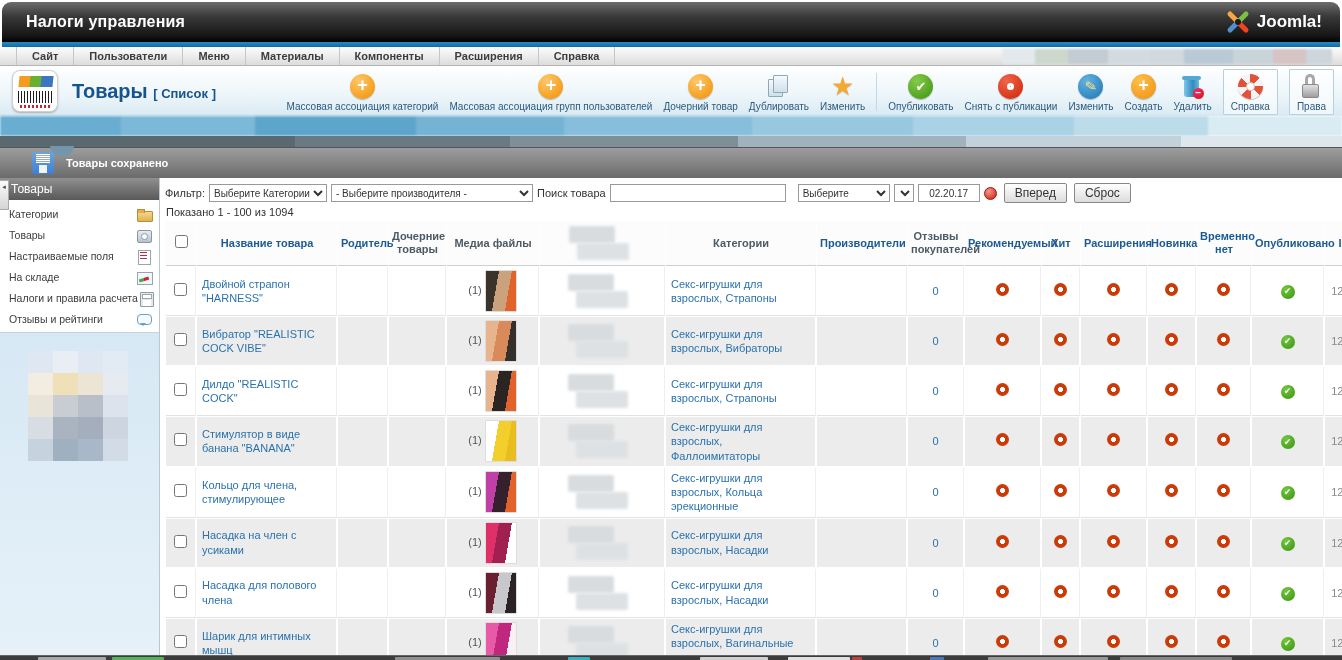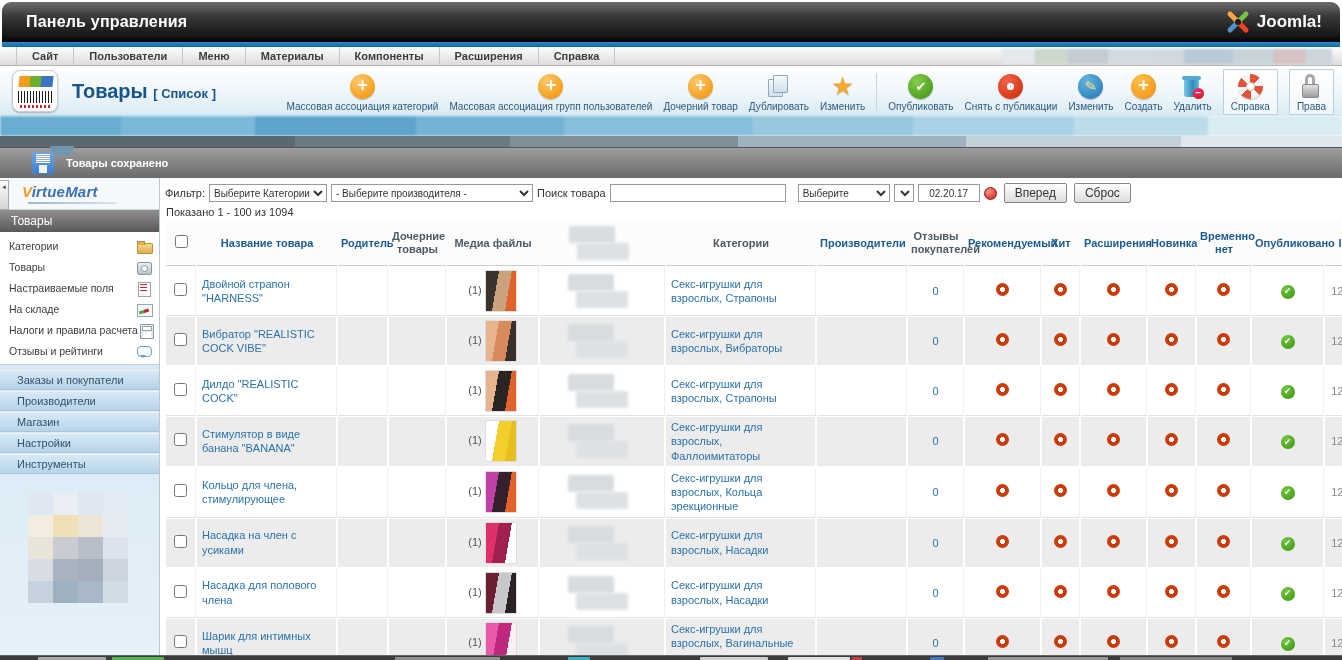--- a/index.html
+++ b/index.html
@@ -171,7 +171,7 @@
 <div class="screen">
 
   <div class="topbar">
-    <span class="title">Панель управления</span>
+    <span class="title">Налоги управления</span>
     <div class="joomla">
       <svg width="26" height="26" viewBox="0 0 26 26">
         <line x1="13" y1="13" x2="5" y2="5" stroke="#f9a541" stroke-width="5" stroke-linecap="round"></line>

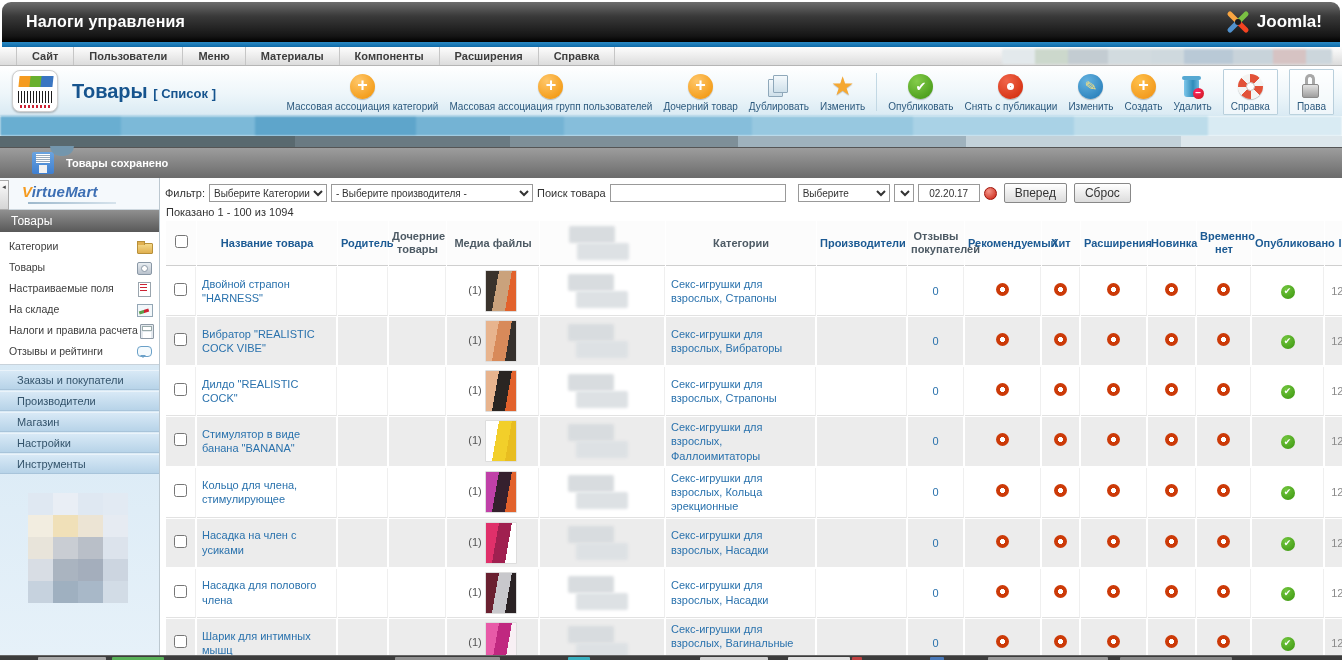--- a/index.html
+++ b/index.html
@@ -328,10 +328,6 @@
     <div class="collapse-tab">◂</div>
 
     <div class="sidebar">
-      <div class="vm-logo">
-        <span class="wordmark"><span class="v">V</span>irtueMart</span>
-        <span class="tagline"></span>
-      </div>
       <div class="side-head">Товары</div>
       <div class="side-items" id="side-items">
           <div class="side-item">

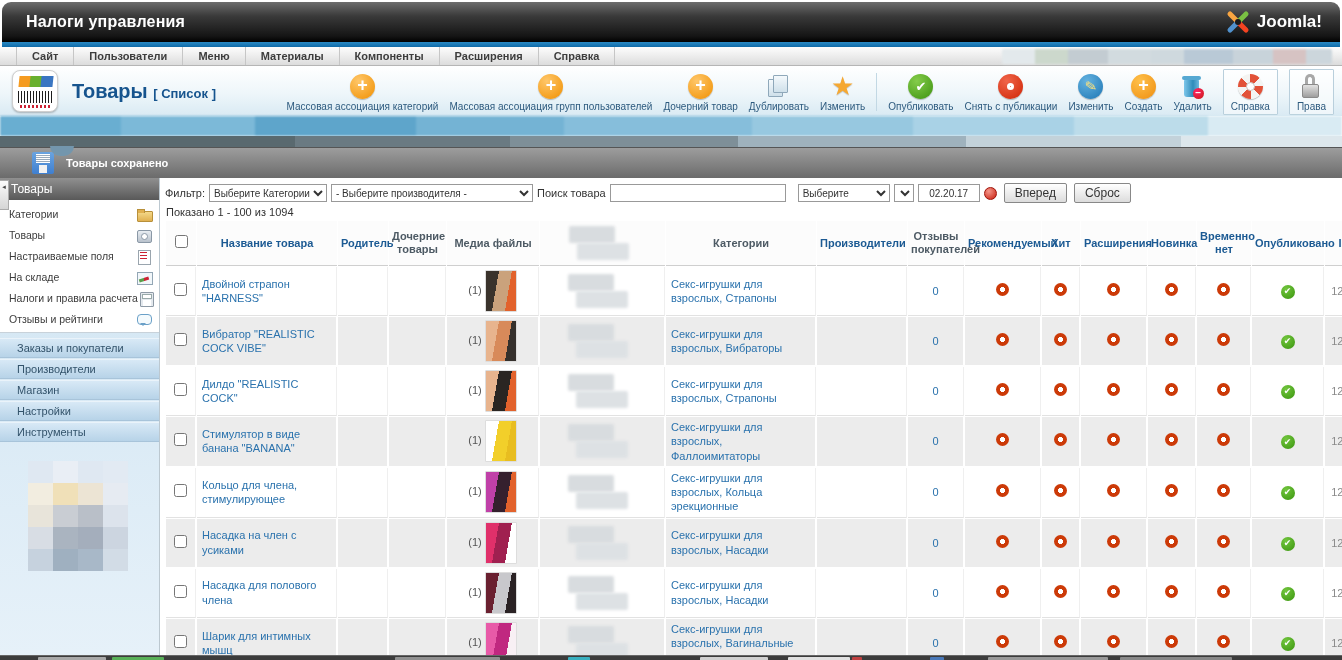--- a/index.html
+++ b/index.html
@@ -355,13 +355,6 @@
             <span class="si si-chat"></span>
           </div>
         </div>
-      <div class="side-sections" id="side-sections">
-          <div class="side-section">Заказы и покупатели</div>
-          <div class="side-section">Производители</div>
-          <div class="side-section">Магазин</div>
-          <div class="side-section">Настройки</div>
-          <div class="side-section">Инструменты</div>
-        </div>
       <div class="side-rest">
         <div class="side-censor" id="side-censor">
             <div style="background: rgb(223, 232, 242);"></div>

